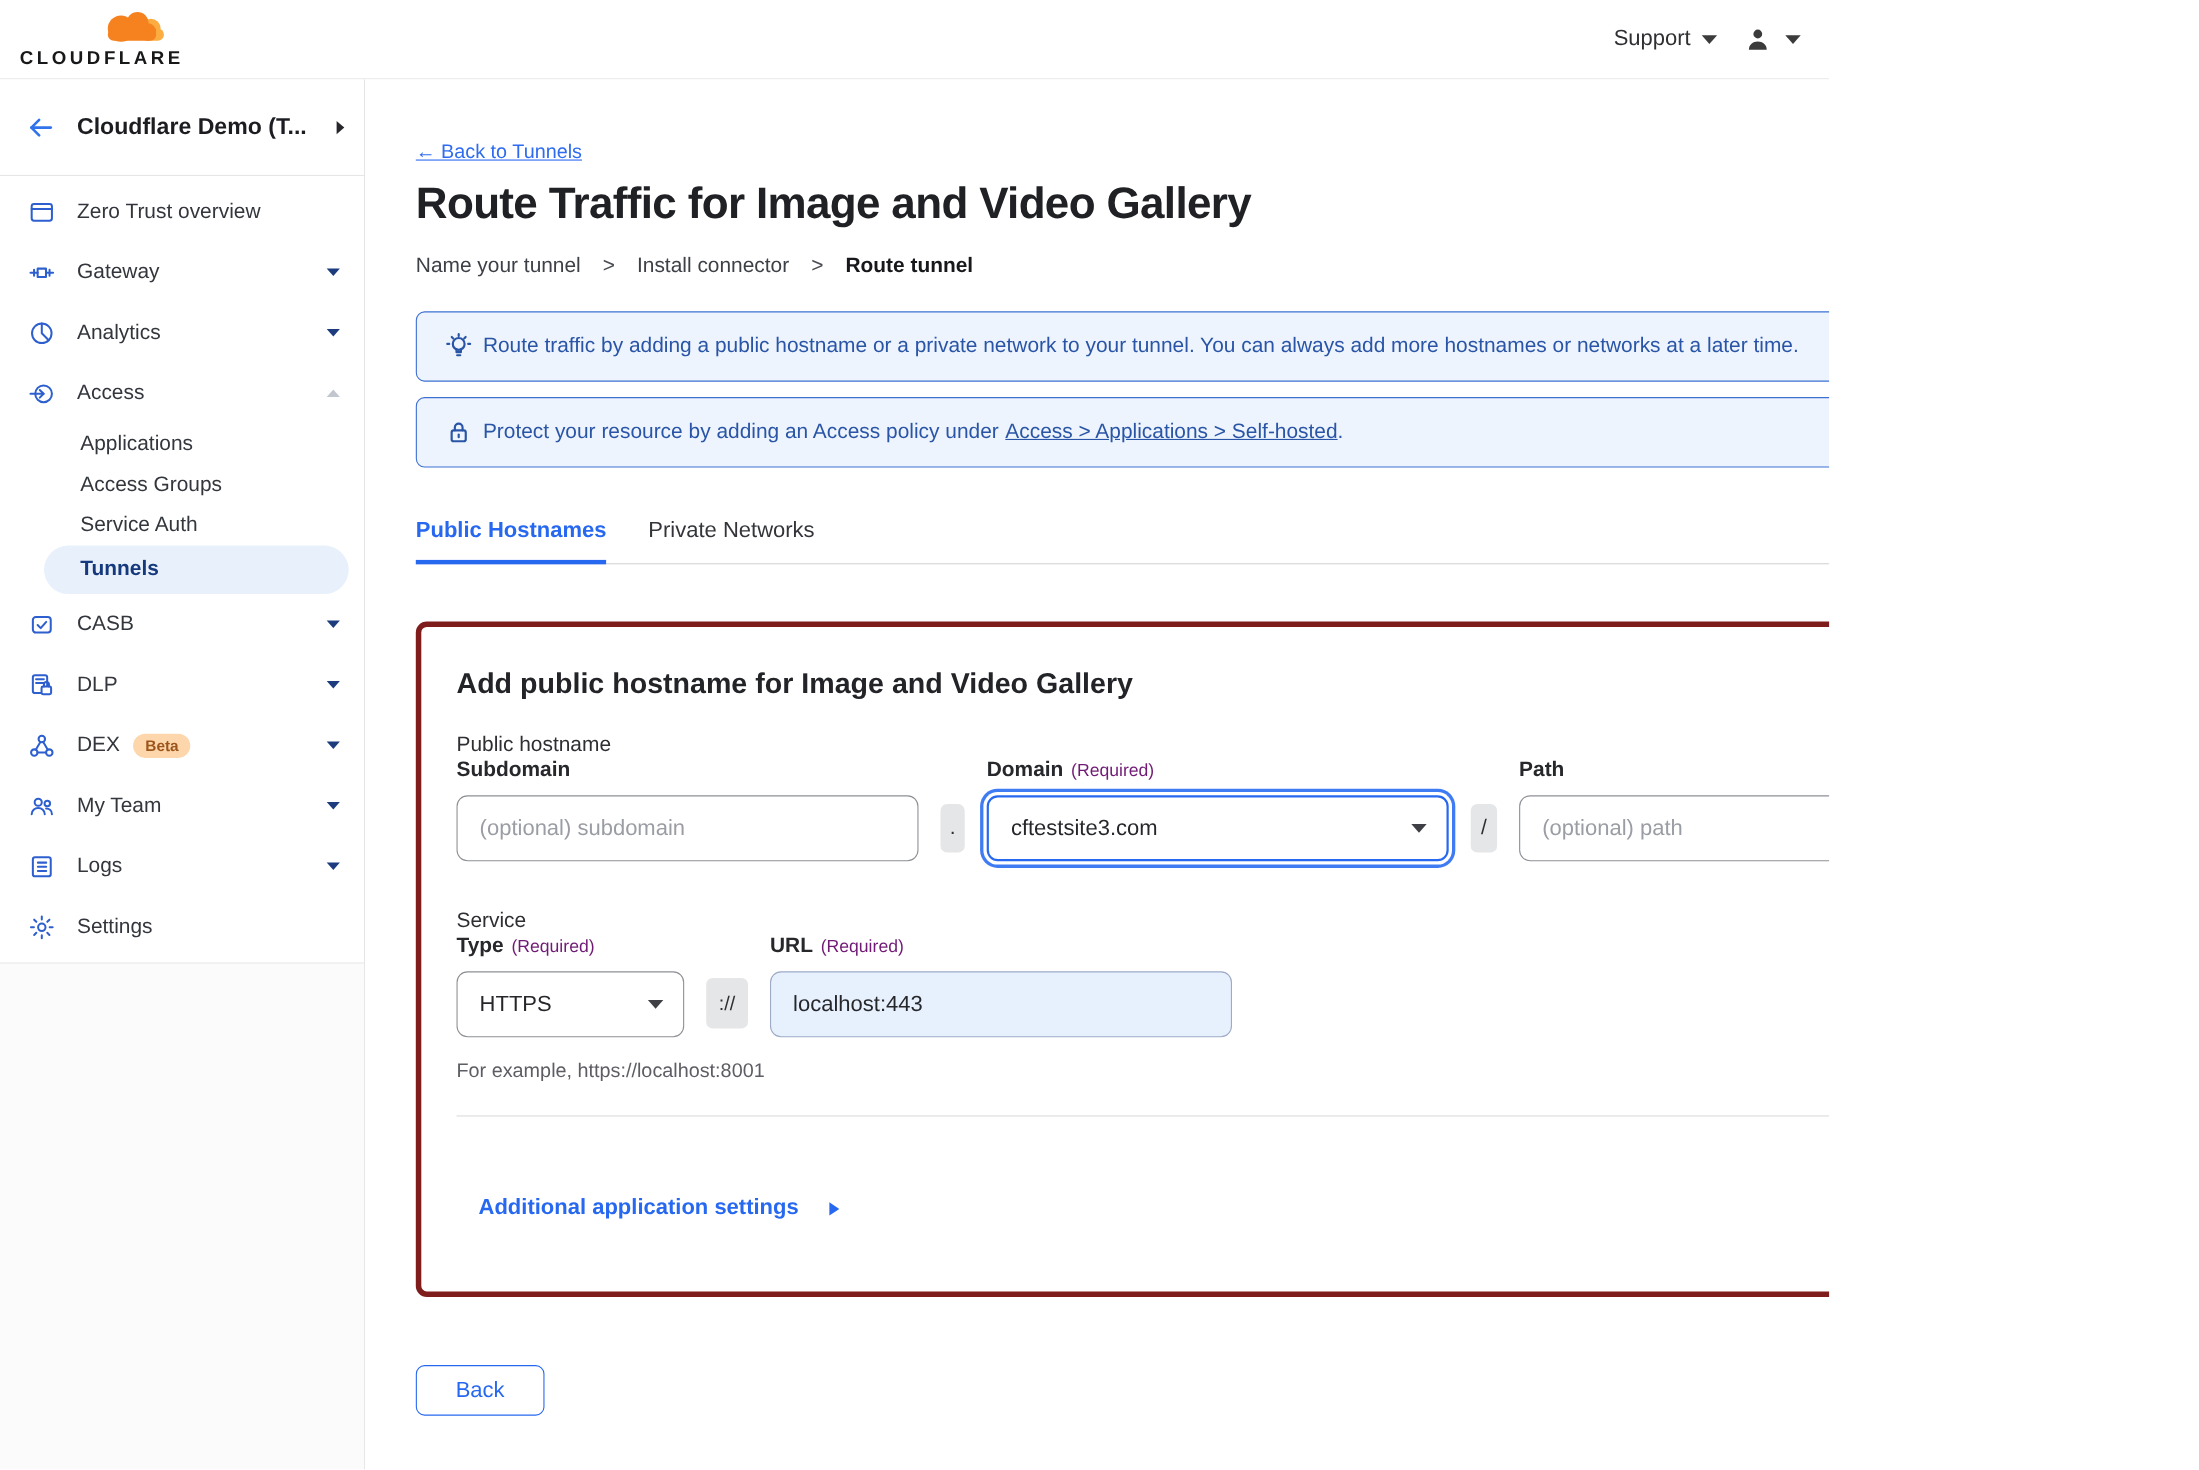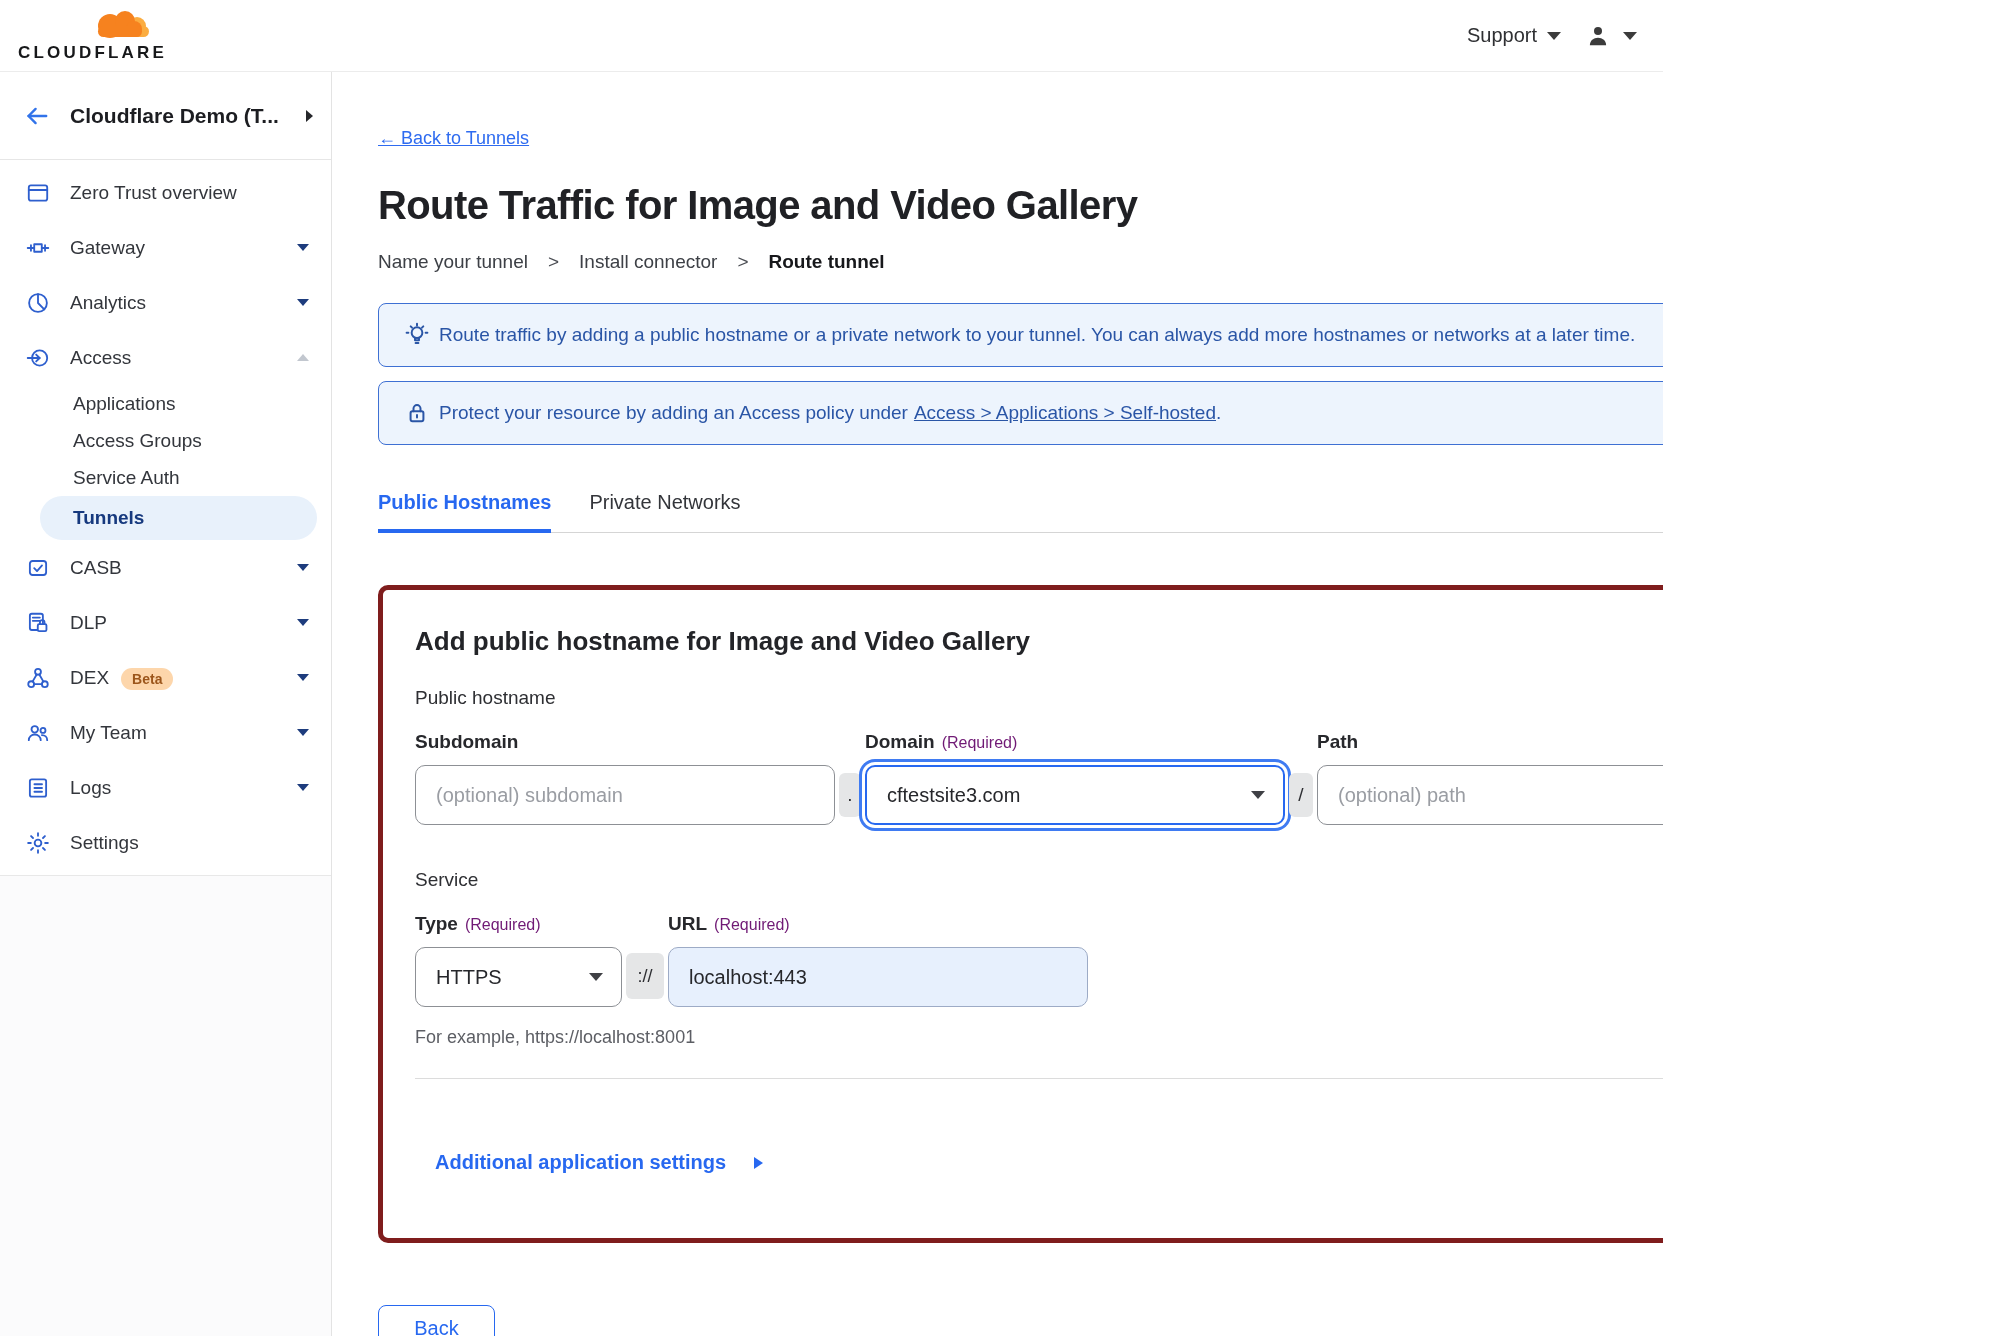--- a/index.html
+++ b/index.html
@@ -47,7 +47,7 @@
   .main { position:absolute; left:332px; top:72px; right:0; bottom:0; background:#fff; overflow:hidden; }
   .content { padding:56px 0 0 46px; width:1643px; }
   .back-link { display:inline-block; font-size:18px; color:#2e6bf0; text-decoration:underline; cursor:pointer; }
-  .page-title { margin-top:32px; font-size:40px; line-height:48px; font-weight:700;
+  .page-title { margin-top:12px; font-size:40px; line-height:48px; font-weight:700;
                 letter-spacing:-0.6px; color:#202125; }
   .steps { margin-top:22px; display:flex; align-items:center; gap:20px; font-size:19px; color:#3d4046; }
   .step { cursor:pointer; }

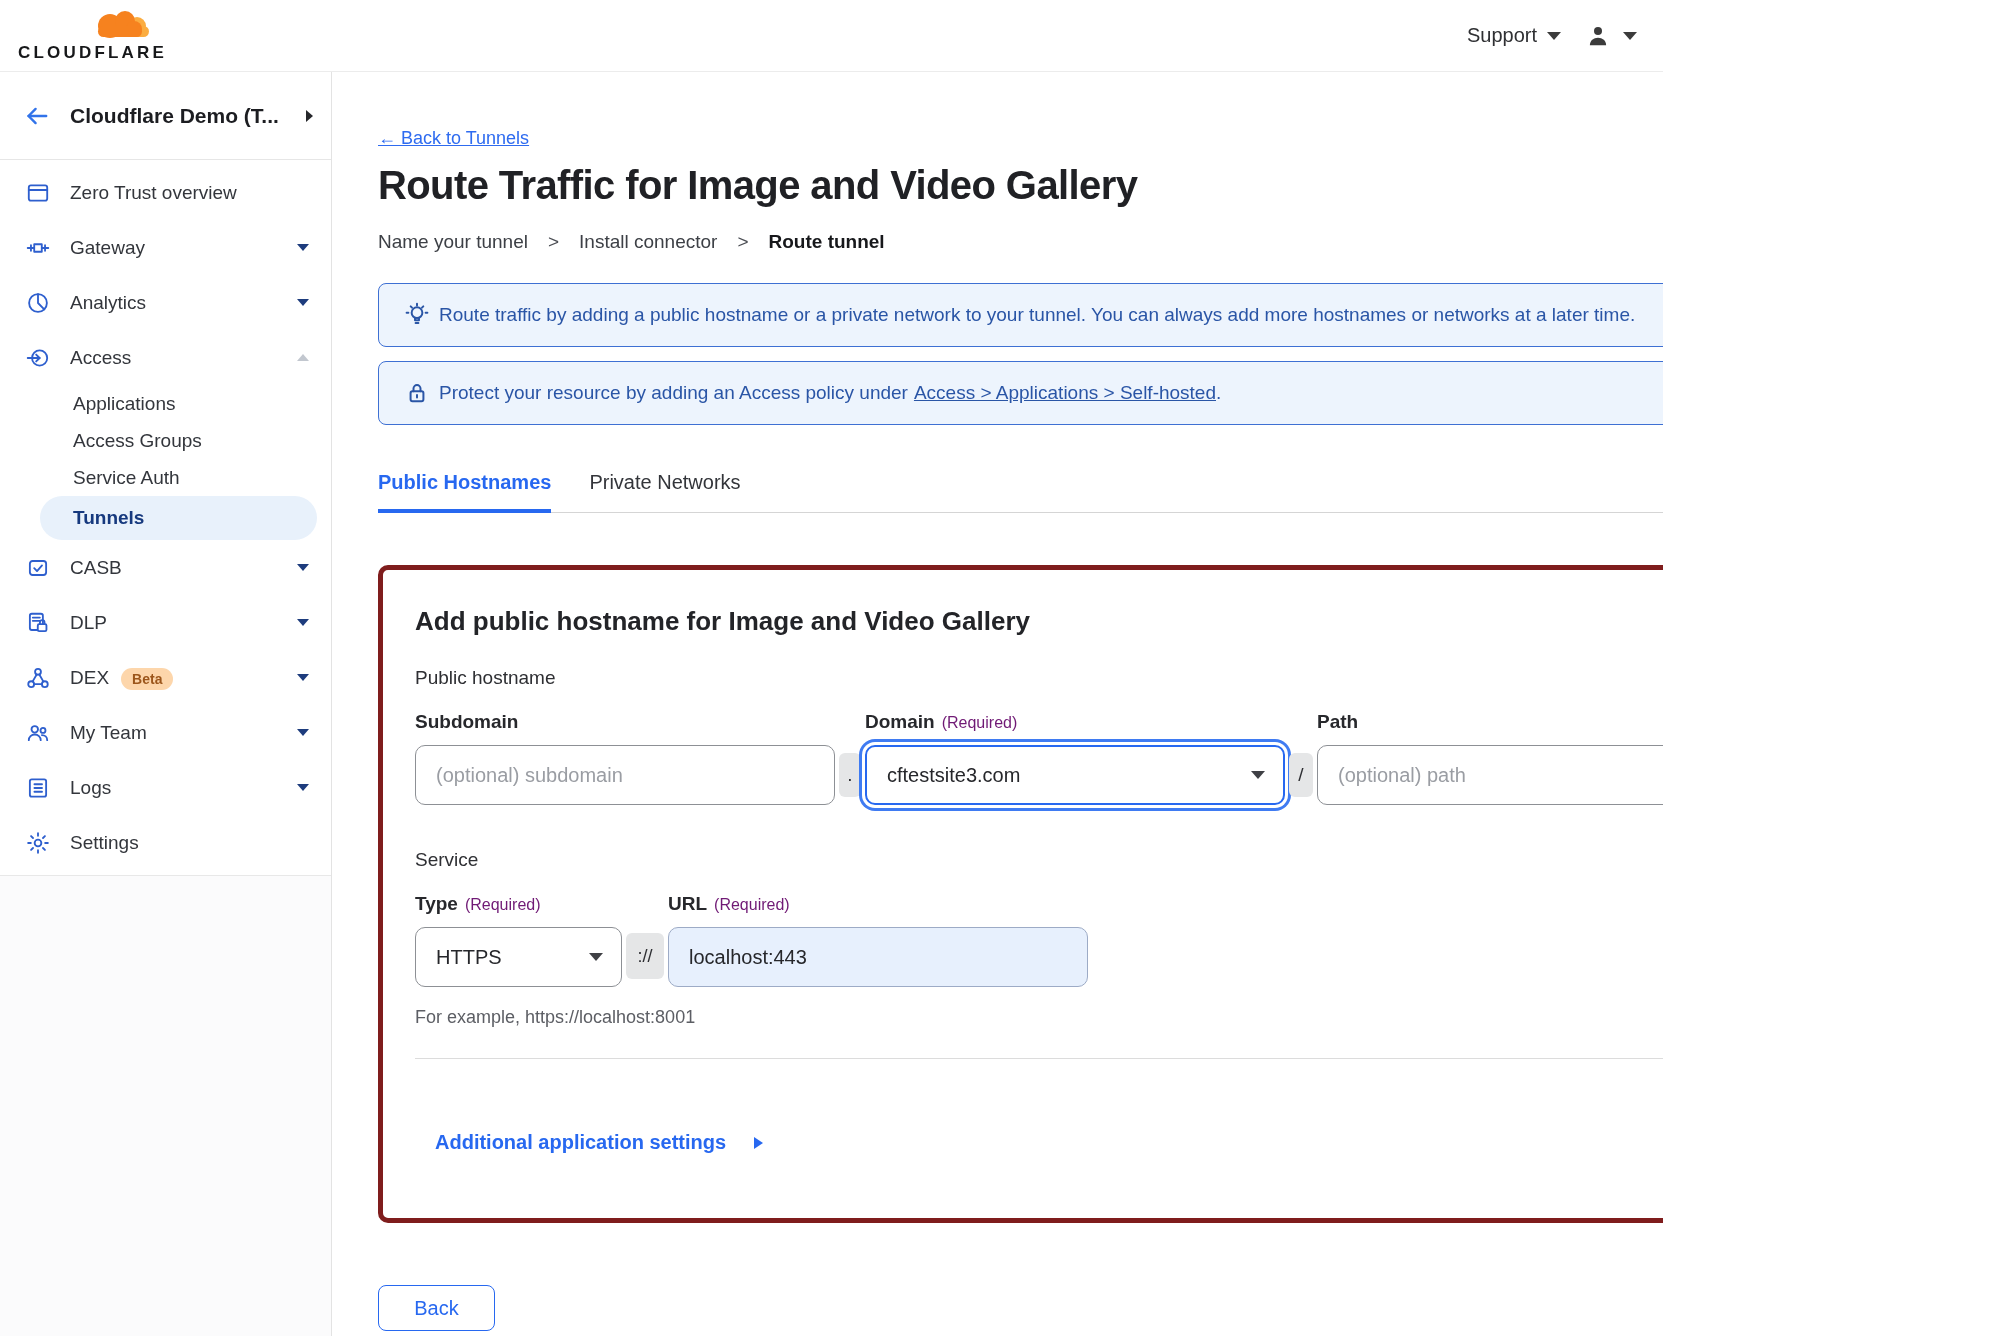--- a/index.html
+++ b/index.html
@@ -70,7 +70,7 @@
           background:#fff; padding:36px 32px 64px; }
   .card-title { font-size:26px; font-weight:700; color:#232428; }
   .section-label { margin-top:30px; font-size:19px; color:#2e2f33; }
-  .field-row { margin-top:22px; display:flex; align-items:flex-end; gap:4px; }
+  .field-row { display:flex; align-items:flex-end; gap:20px; }
   .field-group { display:flex; flex-direction:column; }
   .field-label { font-size:19px; font-weight:700; color:#27282c; margin-bottom:12px; }
   .req { font-size:16px; font-weight:400; color:#701a75; margin-left:7px; }

